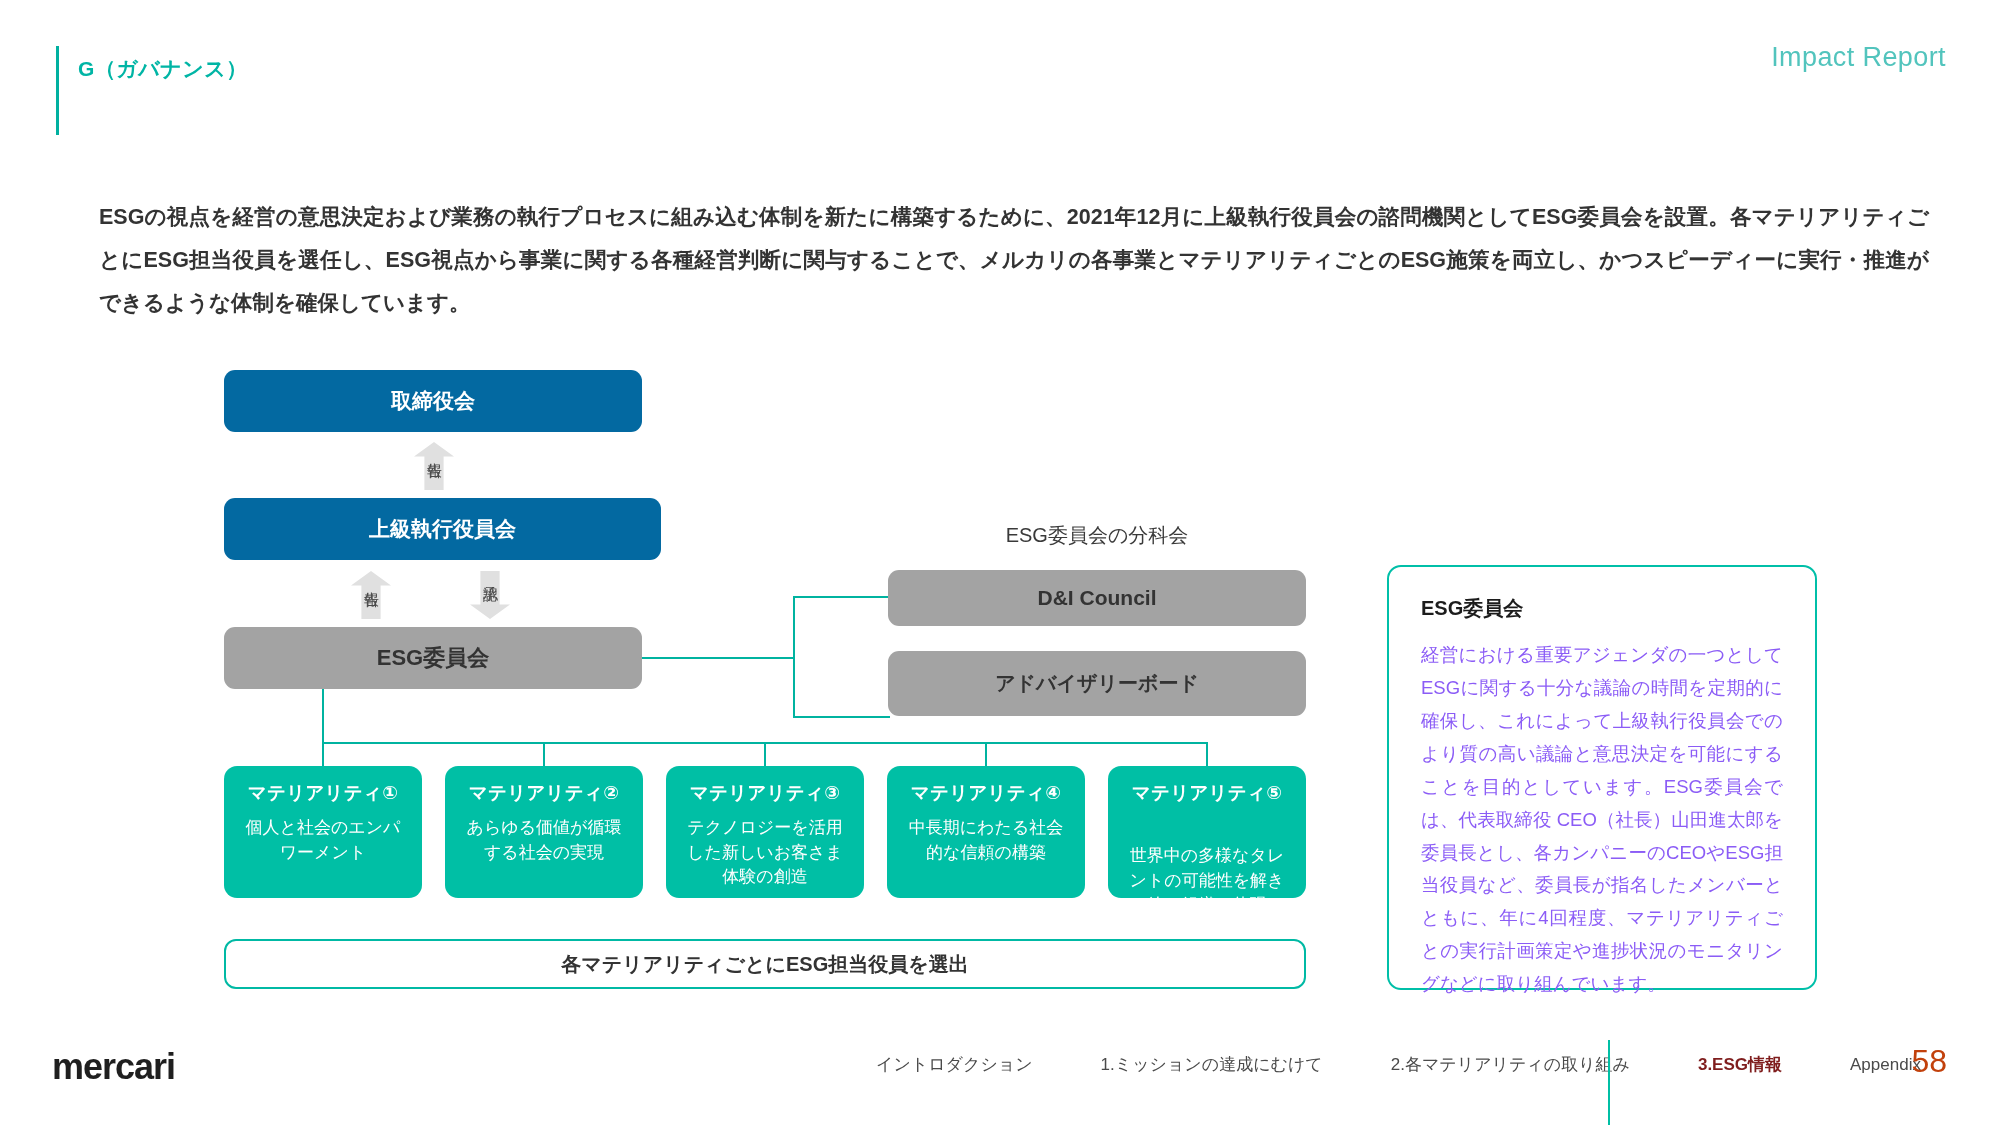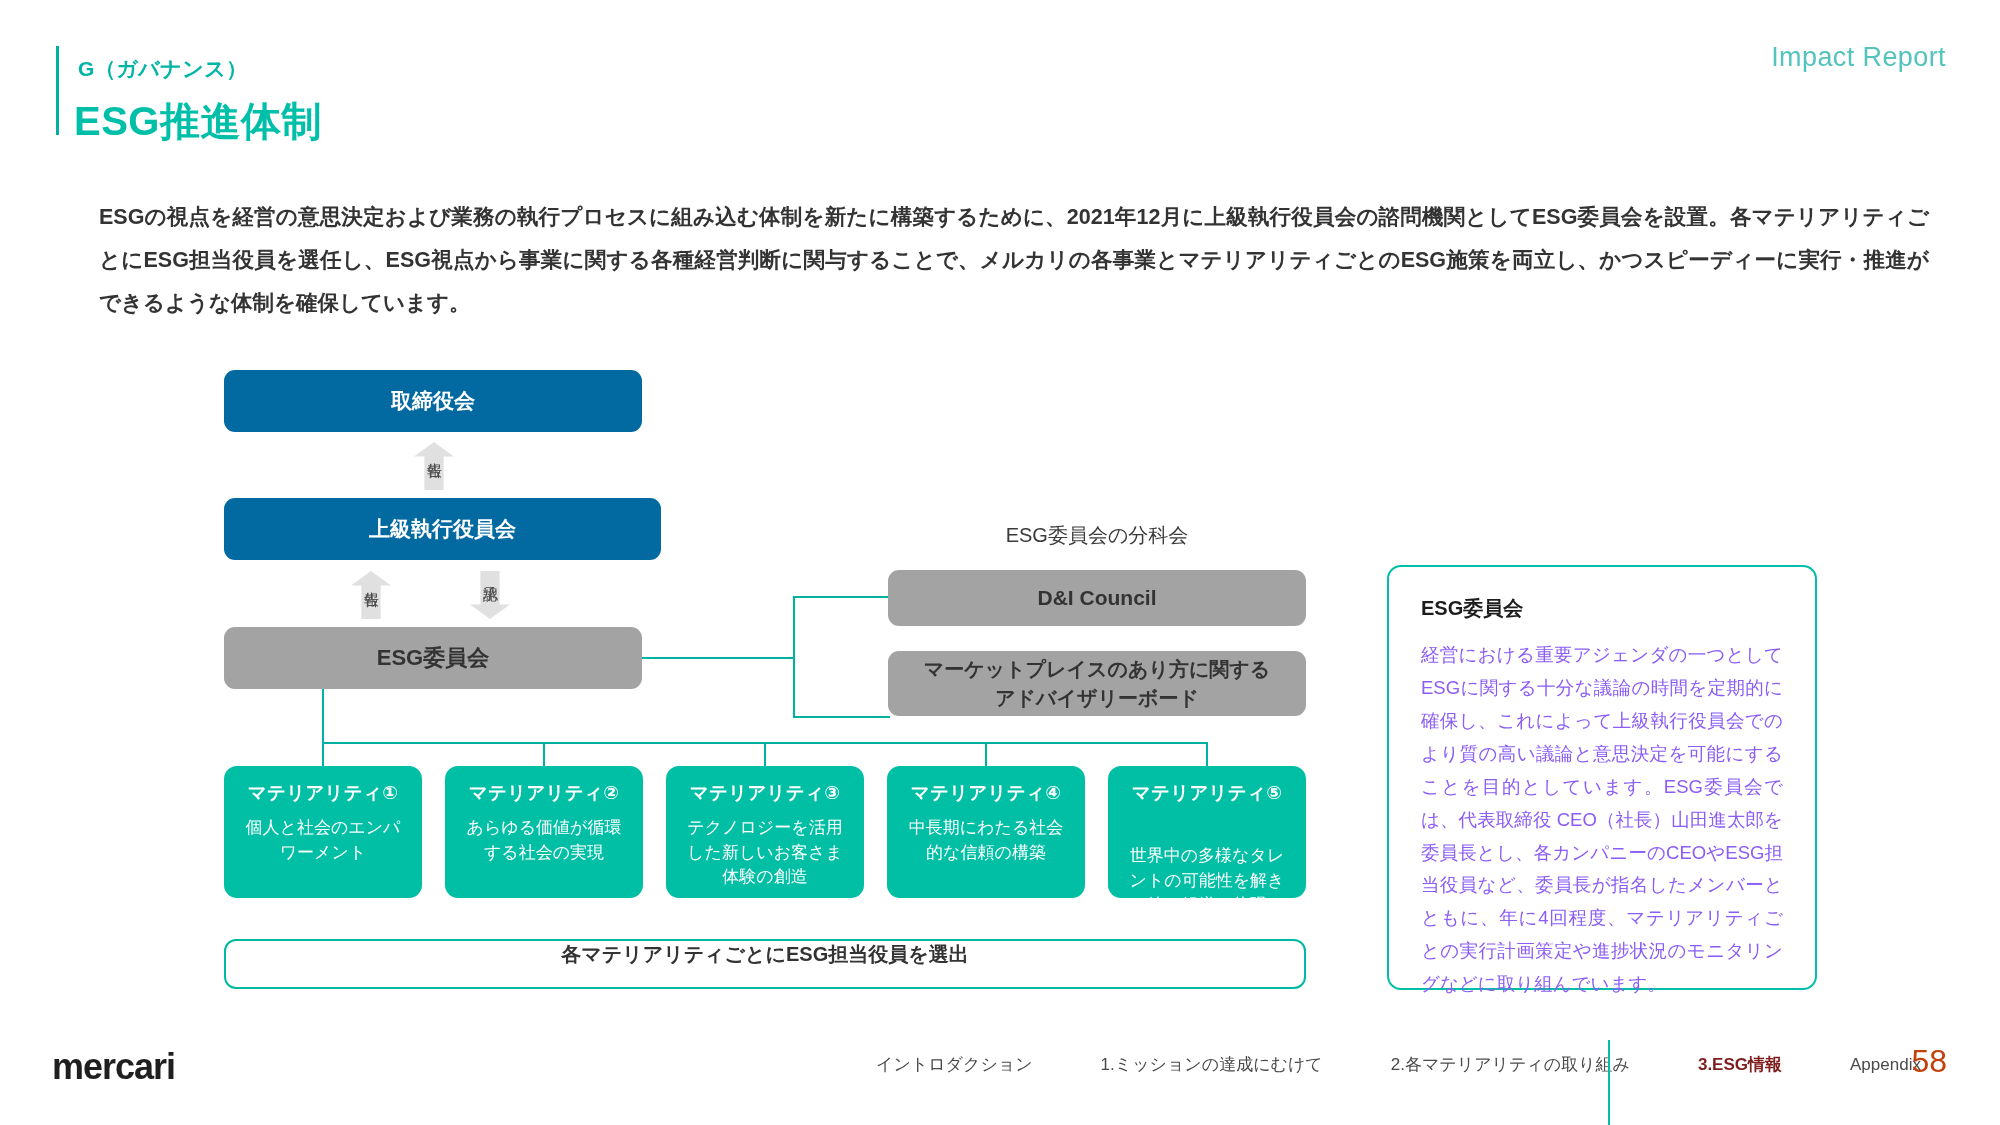--- a/index.html
+++ b/index.html
@@ -272,7 +272,6 @@
 
   <div class="hdr-rule"></div>
   <div class="hdr-eyebrow">G（ガバナンス）</div>
-  <div class="hdr-title">ESG推進体制</div>
   <div class="impact-report">Impact Report</div>
 
   <div class="intro">ESGの視点を経営の意思決定および業務の執行プロセスに組み込む体制を新たに構築するために、2021年12月に上級執行役員会の諮問機関としてESG委員会を設置。各マテリアリティごとにESG担当役員を選任し、ESG視点から事業に関する各種経営判断に関与することで、メルカリの各事業とマテリアリティごとのESG施策を両立し、かつスピーディーに実行・推進ができるような体制を確保しています。</div>

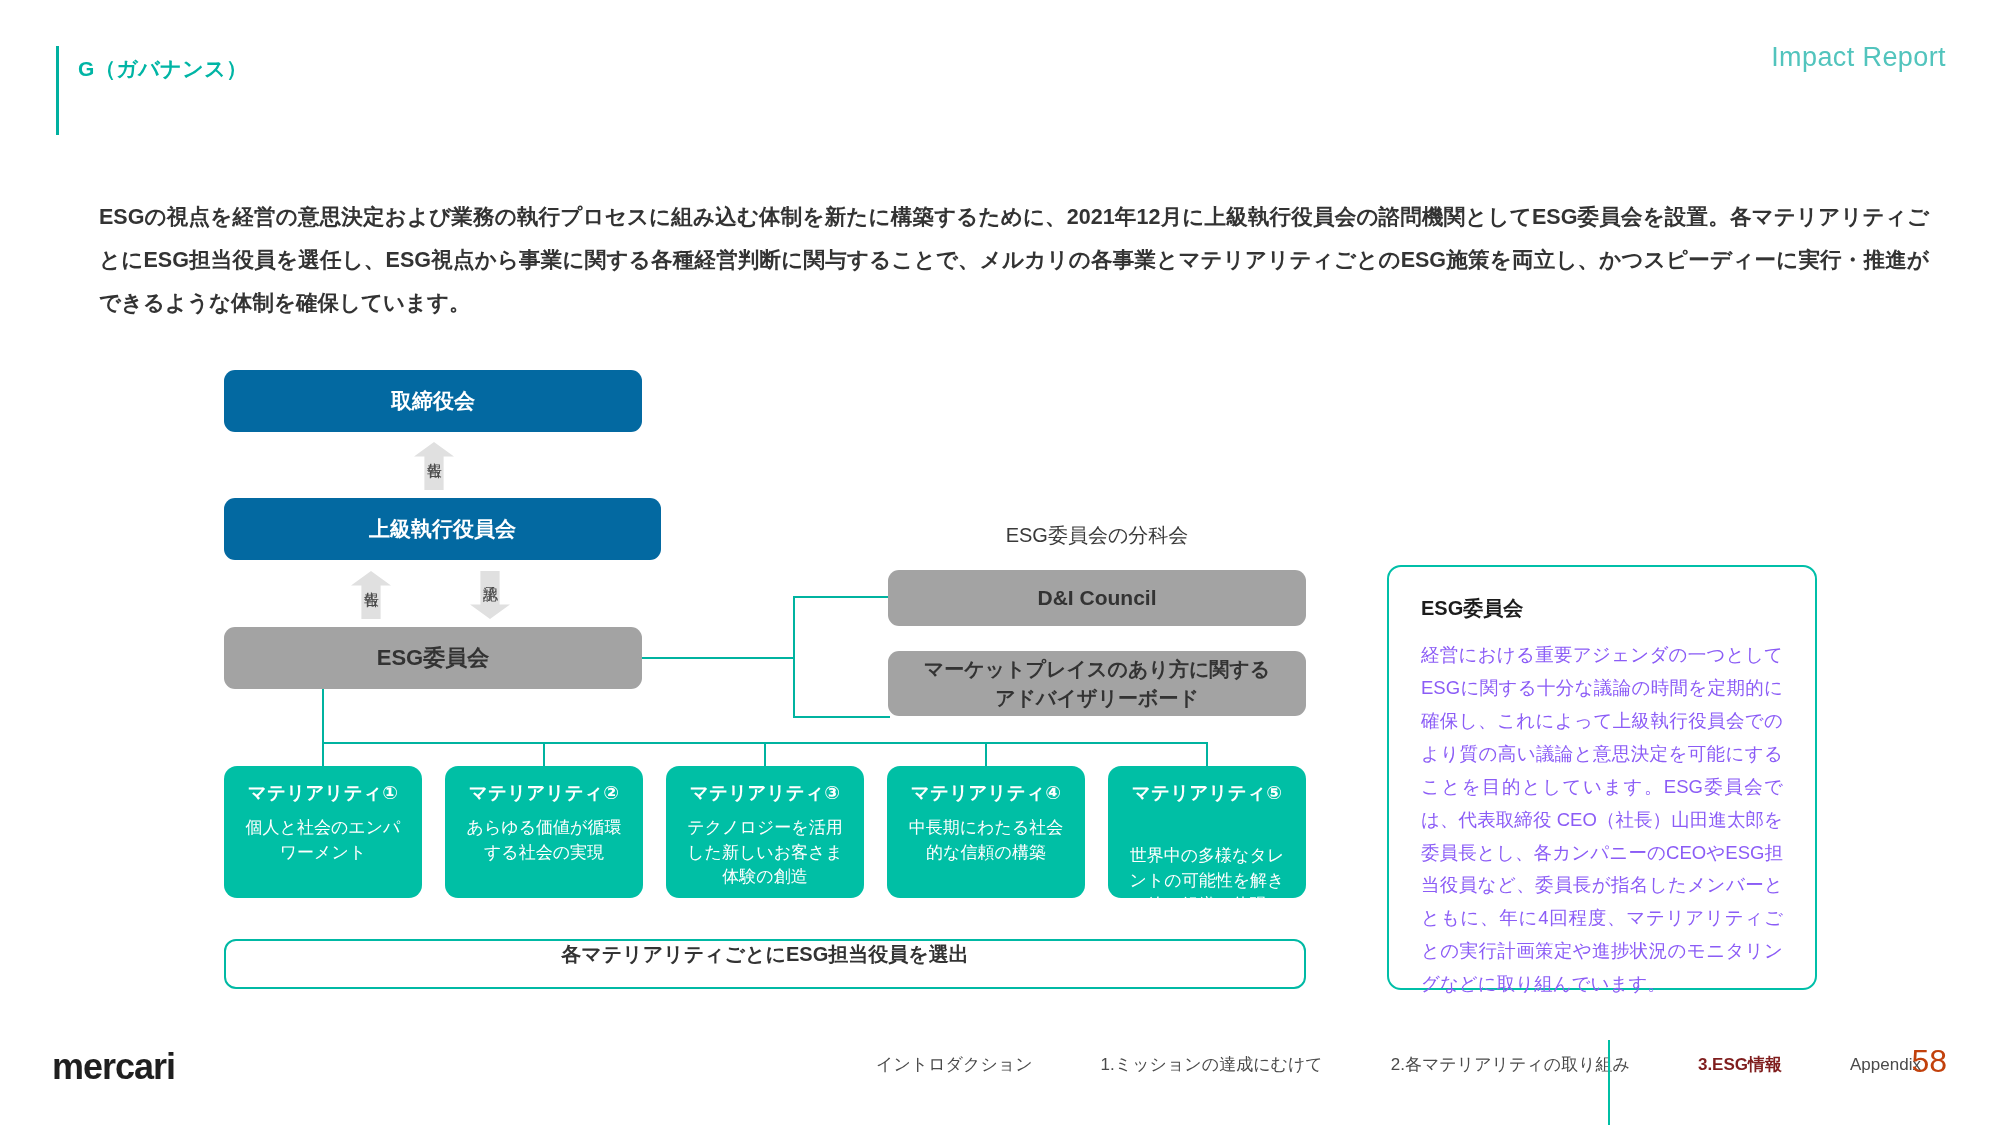--- a/index.html
+++ b/index.html
@@ -320,7 +320,6 @@
     </div>
 
     <div class="node node-light" id="node-advisory">
-      <span>マーケットプレイスのあり方に関する</span>
       <span>アドバイザリーボード</span>
     </div>
 

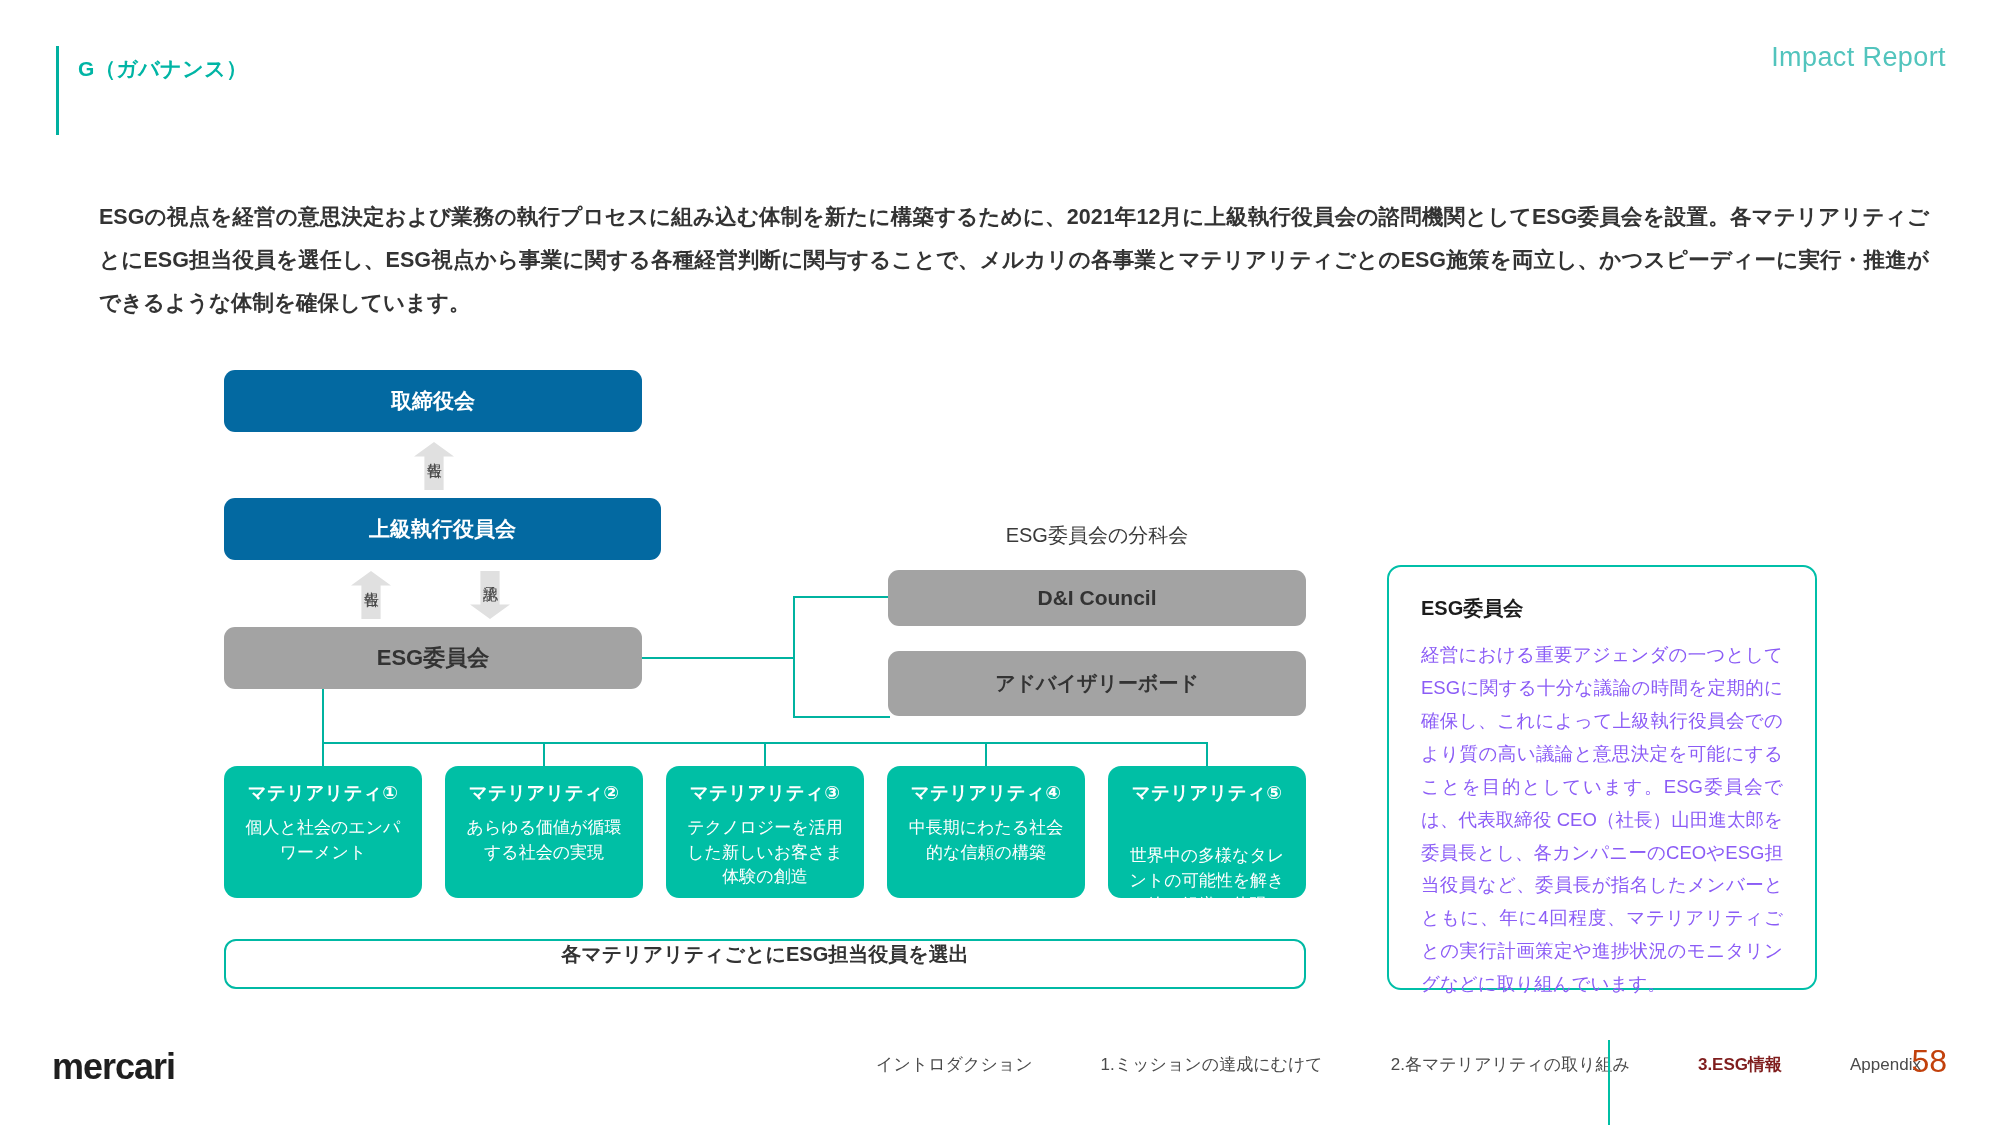--- a/index.html
+++ b/index.html
@@ -149,6 +149,7 @@
     border: 2px solid #00b9a4;
     border-radius: 12px;
     display: flex;
+    align-items: center;
     justify-content: center;
     font-size: 20px;
     font-weight: 700;

